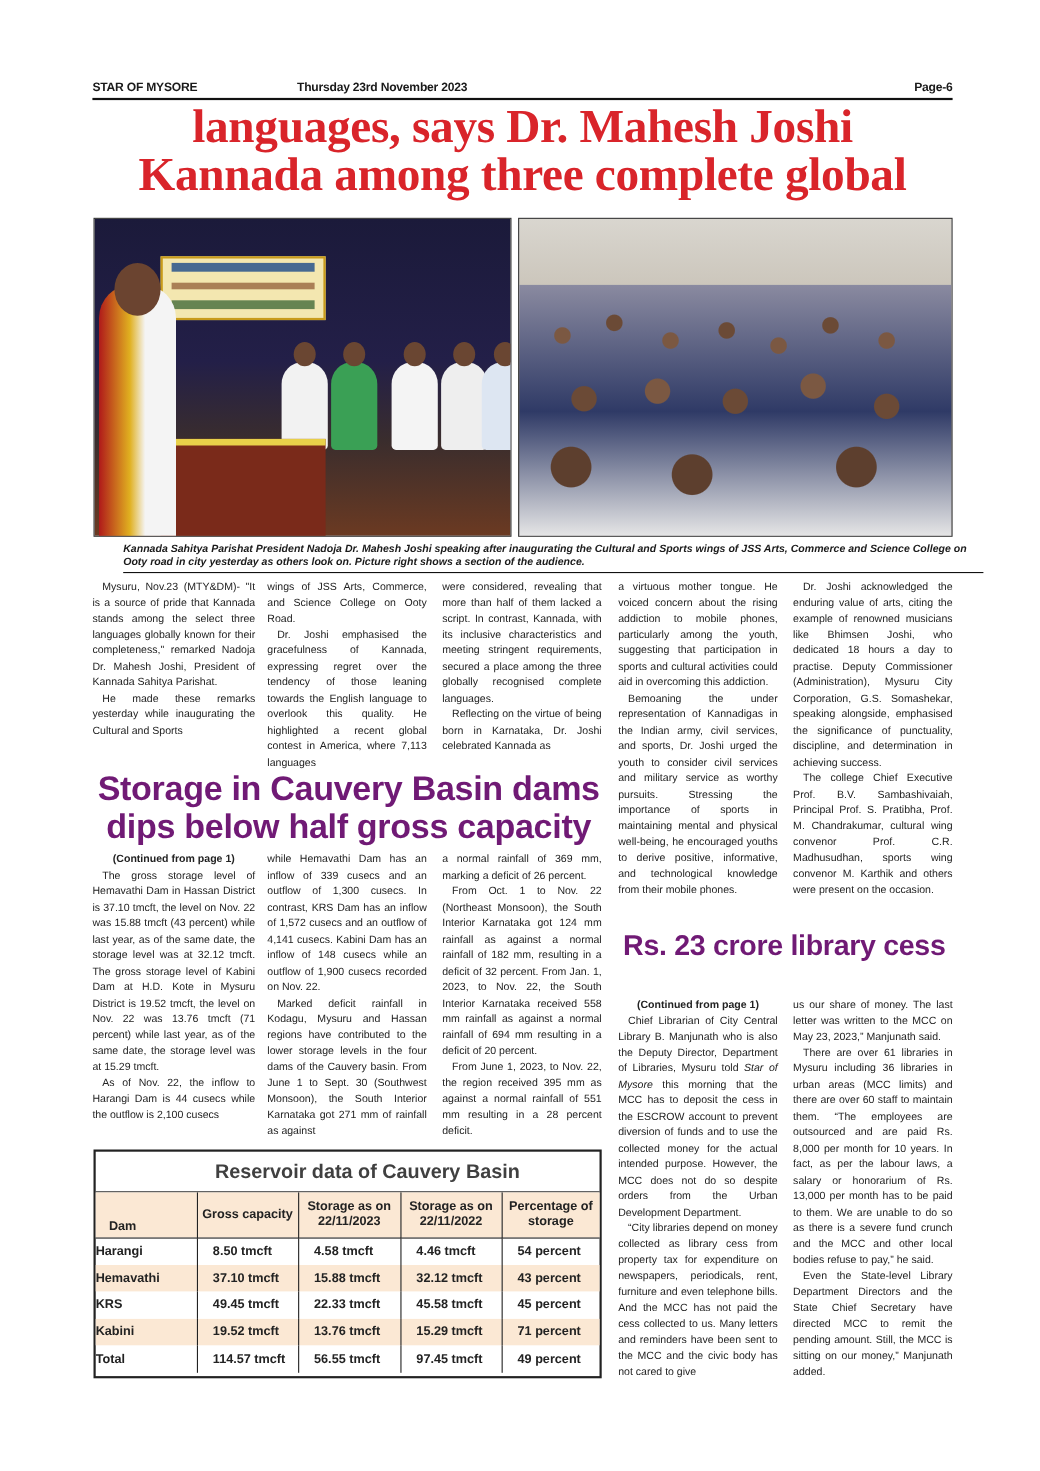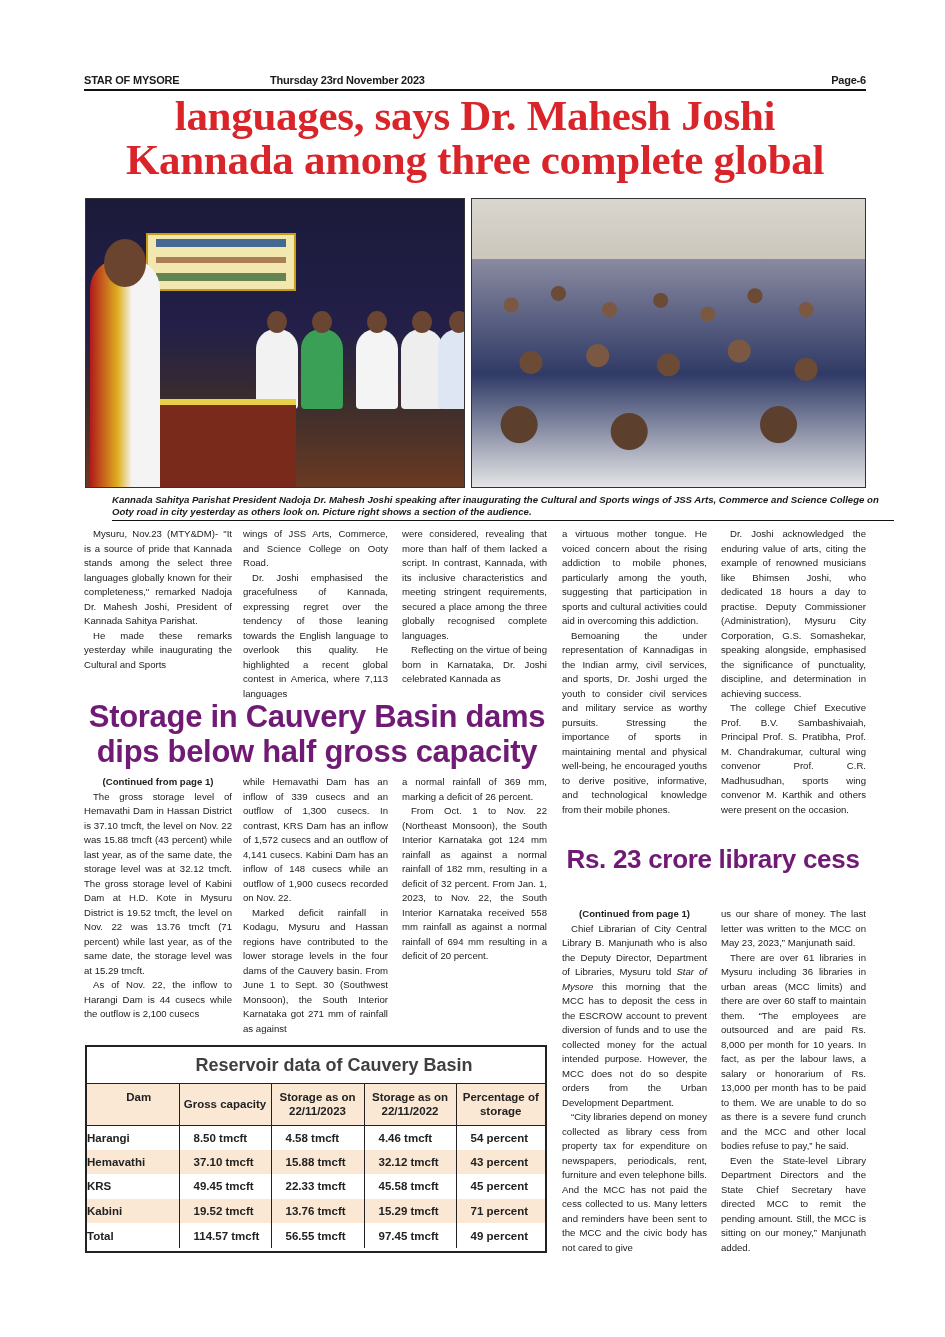--- a/index.html
+++ b/index.html
@@ -145,6 +145,7 @@
 <div class="col" style="left:402px; top:775px; width:145px;">
   <p class="cont">a normal rainfall of 369 mm, marking a deficit of 26 percent.</p>
   <p>From Oct. 1 to Nov. 22 (Northeast Monsoon), the South Interior Karnataka got 124 mm rainfall as against a normal rainfall of 182 mm, resulting in a deficit of 32 percent. From Jan. 1, 2023, to Nov. 22, the South Interior Karnataka received 558 mm rainfall as against a normal rainfall of 694 mm resulting in a deficit of 20 percent.</p>
+  <p>From June 1, 2023, to Nov. 22, the region received 395 mm as against a normal rainfall of 551 mm resulting in a 28 percent deficit.</p>
 </div>
 
 <div class="rtable-wrap">

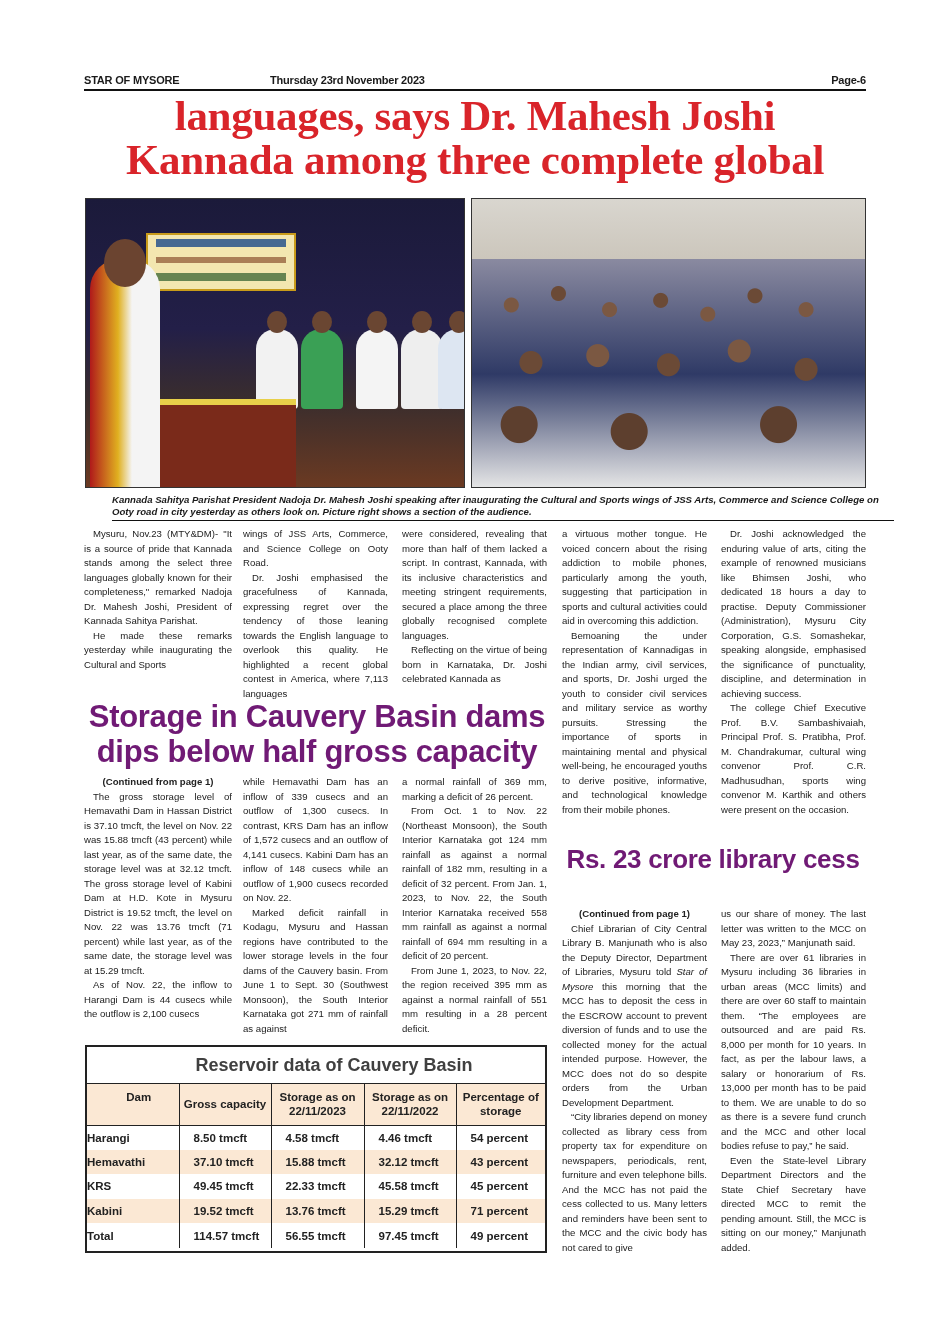--- a/index.html
+++ b/index.html
@@ -65,7 +65,7 @@
   .rtable-title { height: 37px; text-align: center; color: #404040; font-weight: bold; font-size: 18px; line-height: 37px; border-bottom: 1.5px solid #222; font-family: "Liberation Sans", sans-serif; padding-left: 36px; }
   table.rtable { width: 100%; border-collapse: collapse; font-size: 11.5px; font-weight: bold; font-family: "Liberation Sans", sans-serif; }
   .rtable th { background: #fbe8d4; font-weight: bold; color: #222; height: 41px; text-align: center; border-right: 1.5px solid #222; border-bottom: 1.5px solid #222; line-height: 14px; font-size: 11.5px; vertical-align: middle; }
-  .rtable th:first-child { text-align: center; padding-left: 12px; vertical-align: top; padding-top: 6px; }
+  .rtable th:first-child { text-align: left; padding-left: 12px; vertical-align: top; padding-top: 24px; }
   .rtable th:last-child, .rtable td:last-child { border-right: none; }
   .rtable td { height: 24.6px; border-right: 1.5px solid #222; color: #222; }
   .rtable tr.alt td { background: #fbe8d4; }

